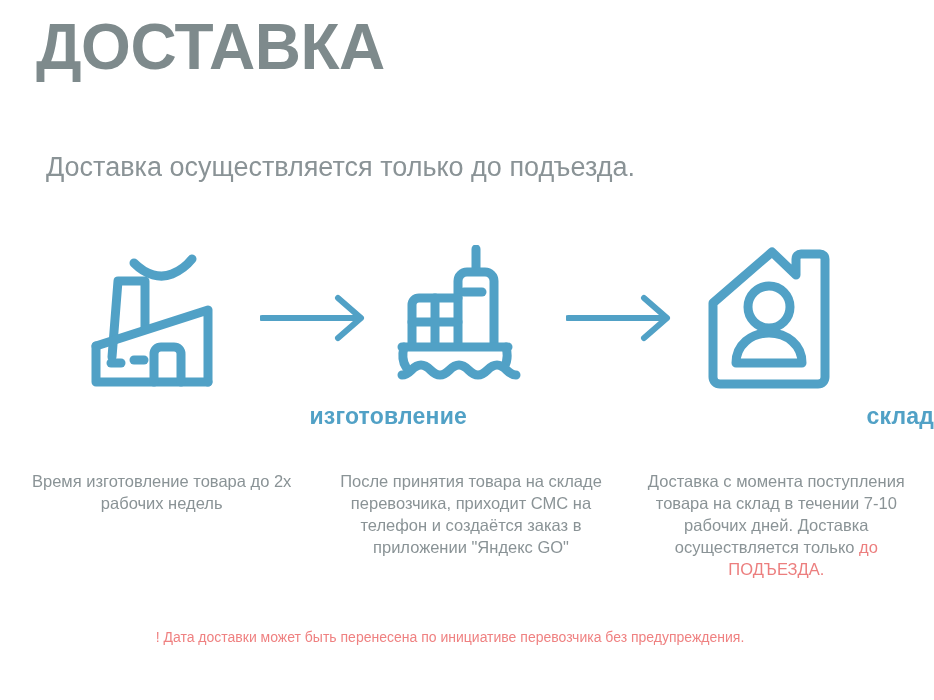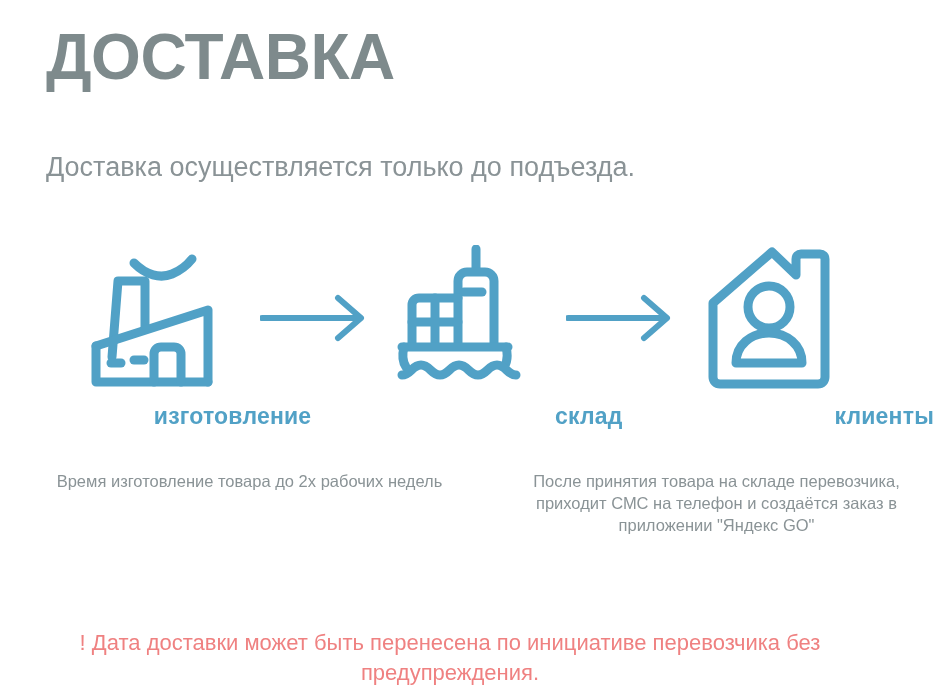--- a/index.html
+++ b/index.html
@@ -33,7 +33,7 @@
     font-weight: bold;
     letter-spacing: -0.5px;
     color: #7e8a8c;
-    margin: 16px;
+    margin: 6px;
     white-space: nowrap;
   }
 

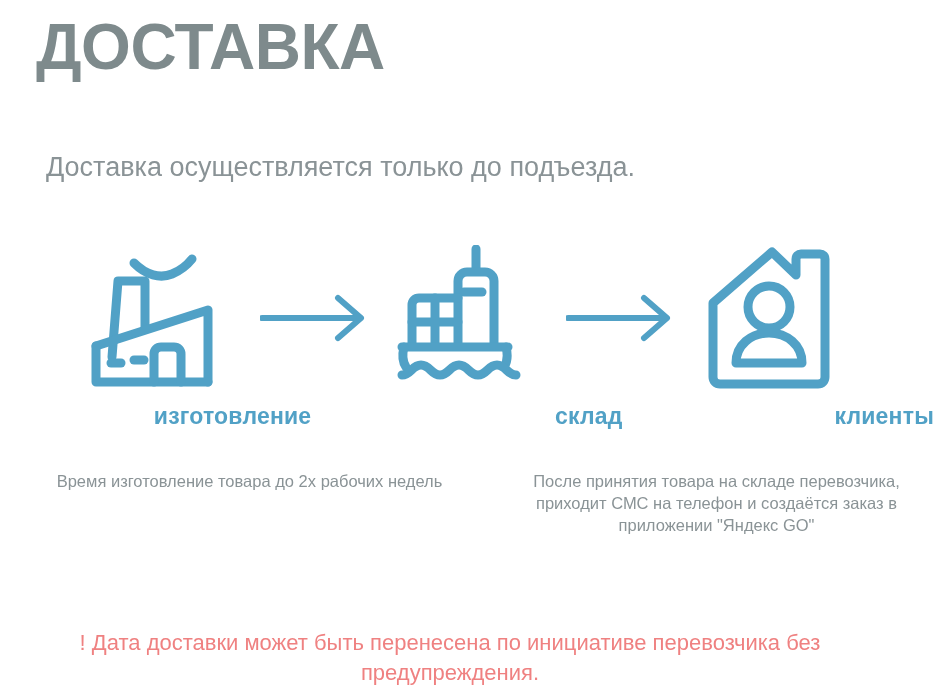--- a/index.html
+++ b/index.html
@@ -228,7 +228,6 @@
   <div class="labels">
     <div class="label-cell">изготовление</div>
     <div class="label-cell">склад</div>
-    <div class="label-cell">клиенты</div>
   </div>
 
   <div class="descriptions">

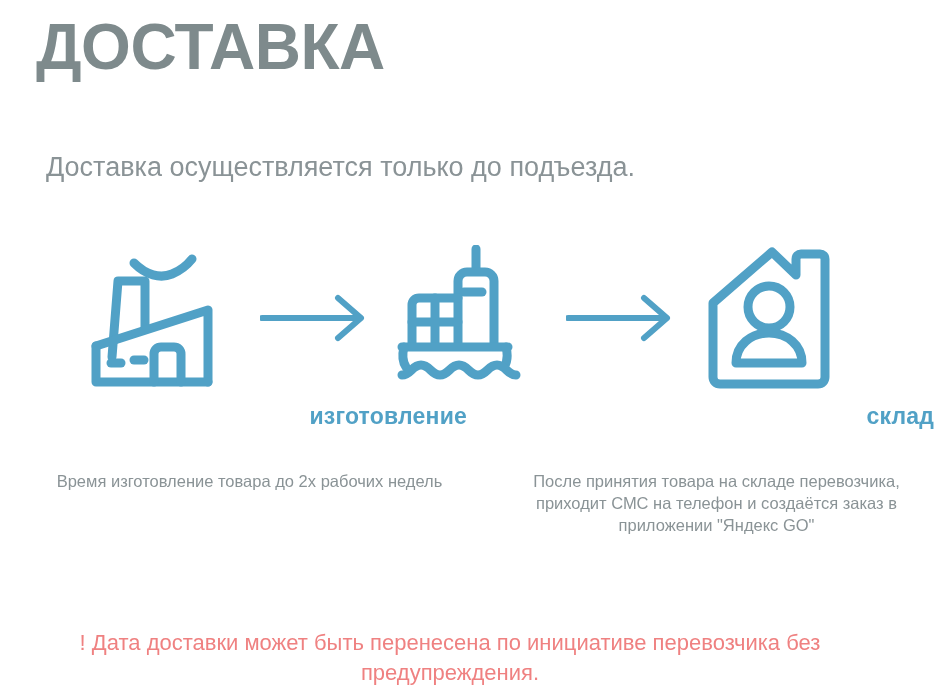--- a/index.html
+++ b/index.html
@@ -113,7 +113,7 @@
     padding: 0 22px;
     box-sizing: border-box;
   }
-  .desc-cell.col-1 { padding: 0 46px; }
+  .desc-cell.col-1 { padding: 0 28px; }
   .desc-cell.col-2 { padding: 0 14px; text-align: center; }
   .desc-cell.col-3 { padding: 0 24px; }
   .hl-red {

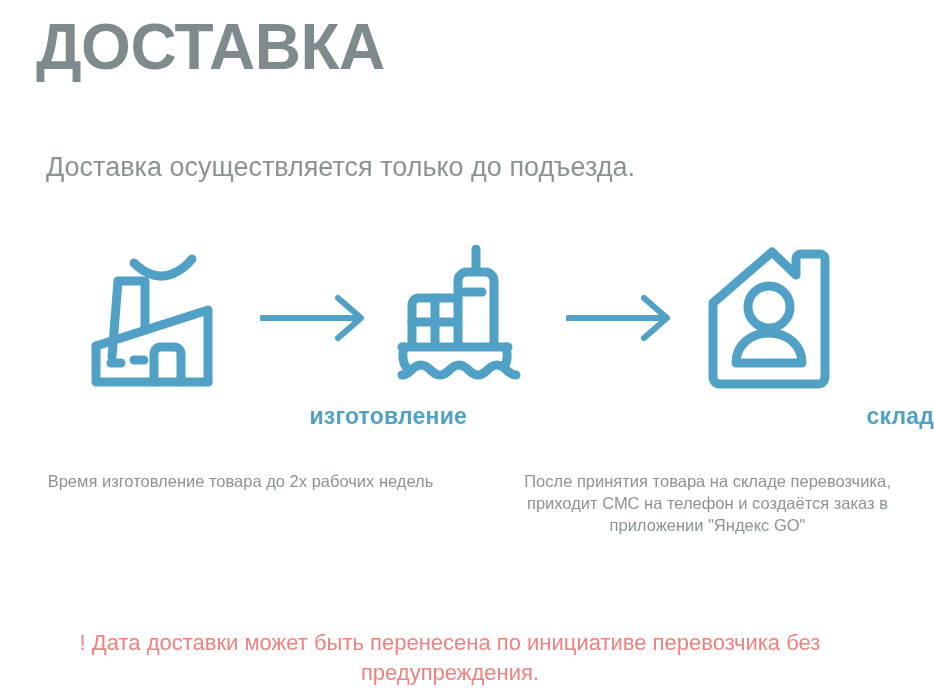--- a/index.html
+++ b/index.html
@@ -233,6 +233,9 @@
   <div class="descriptions">
     <div class="desc-cell col-1">Время изготовление товара до 2х рабочих недель</div>
     <div class="desc-cell col-2">После принятия товара на складе перевозчика, приходит СМС на телефон и создаётся заказ в приложении "Яндекс GO"</div>
+    <div class="desc-cell col-3">
+      <span>Доставка с момента поступления товара на склад в течении 7-10 рабочих дней. Доставка осуществляется только </span><span class="hl-red">до ПОДЪЕЗДА.</span>
+    </div>
   </div>
 
   <div class="footer-note">! Дата доставки может быть перенесена по инициативе перевозчика без предупреждения.</div>

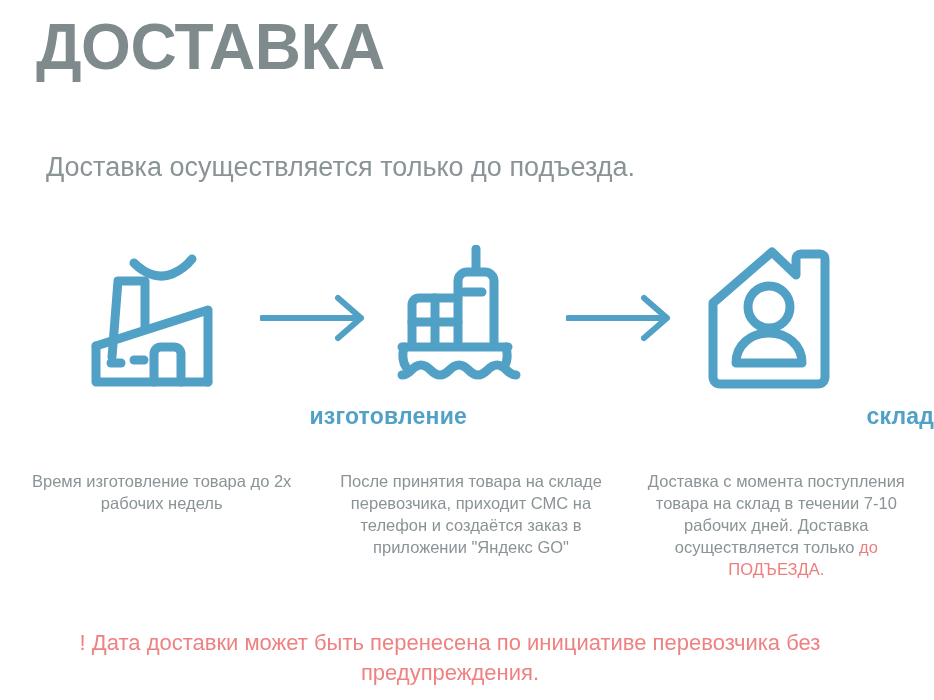--- a/index.html
+++ b/index.html
@@ -127,7 +127,7 @@
     top: 628px;
     width: 900px;
     text-align: center;
-    font-size: 22px;
+    font-size: 14px;
     line-height: 1.35;
     color: #ef8181;
     padding: 0 33px;

